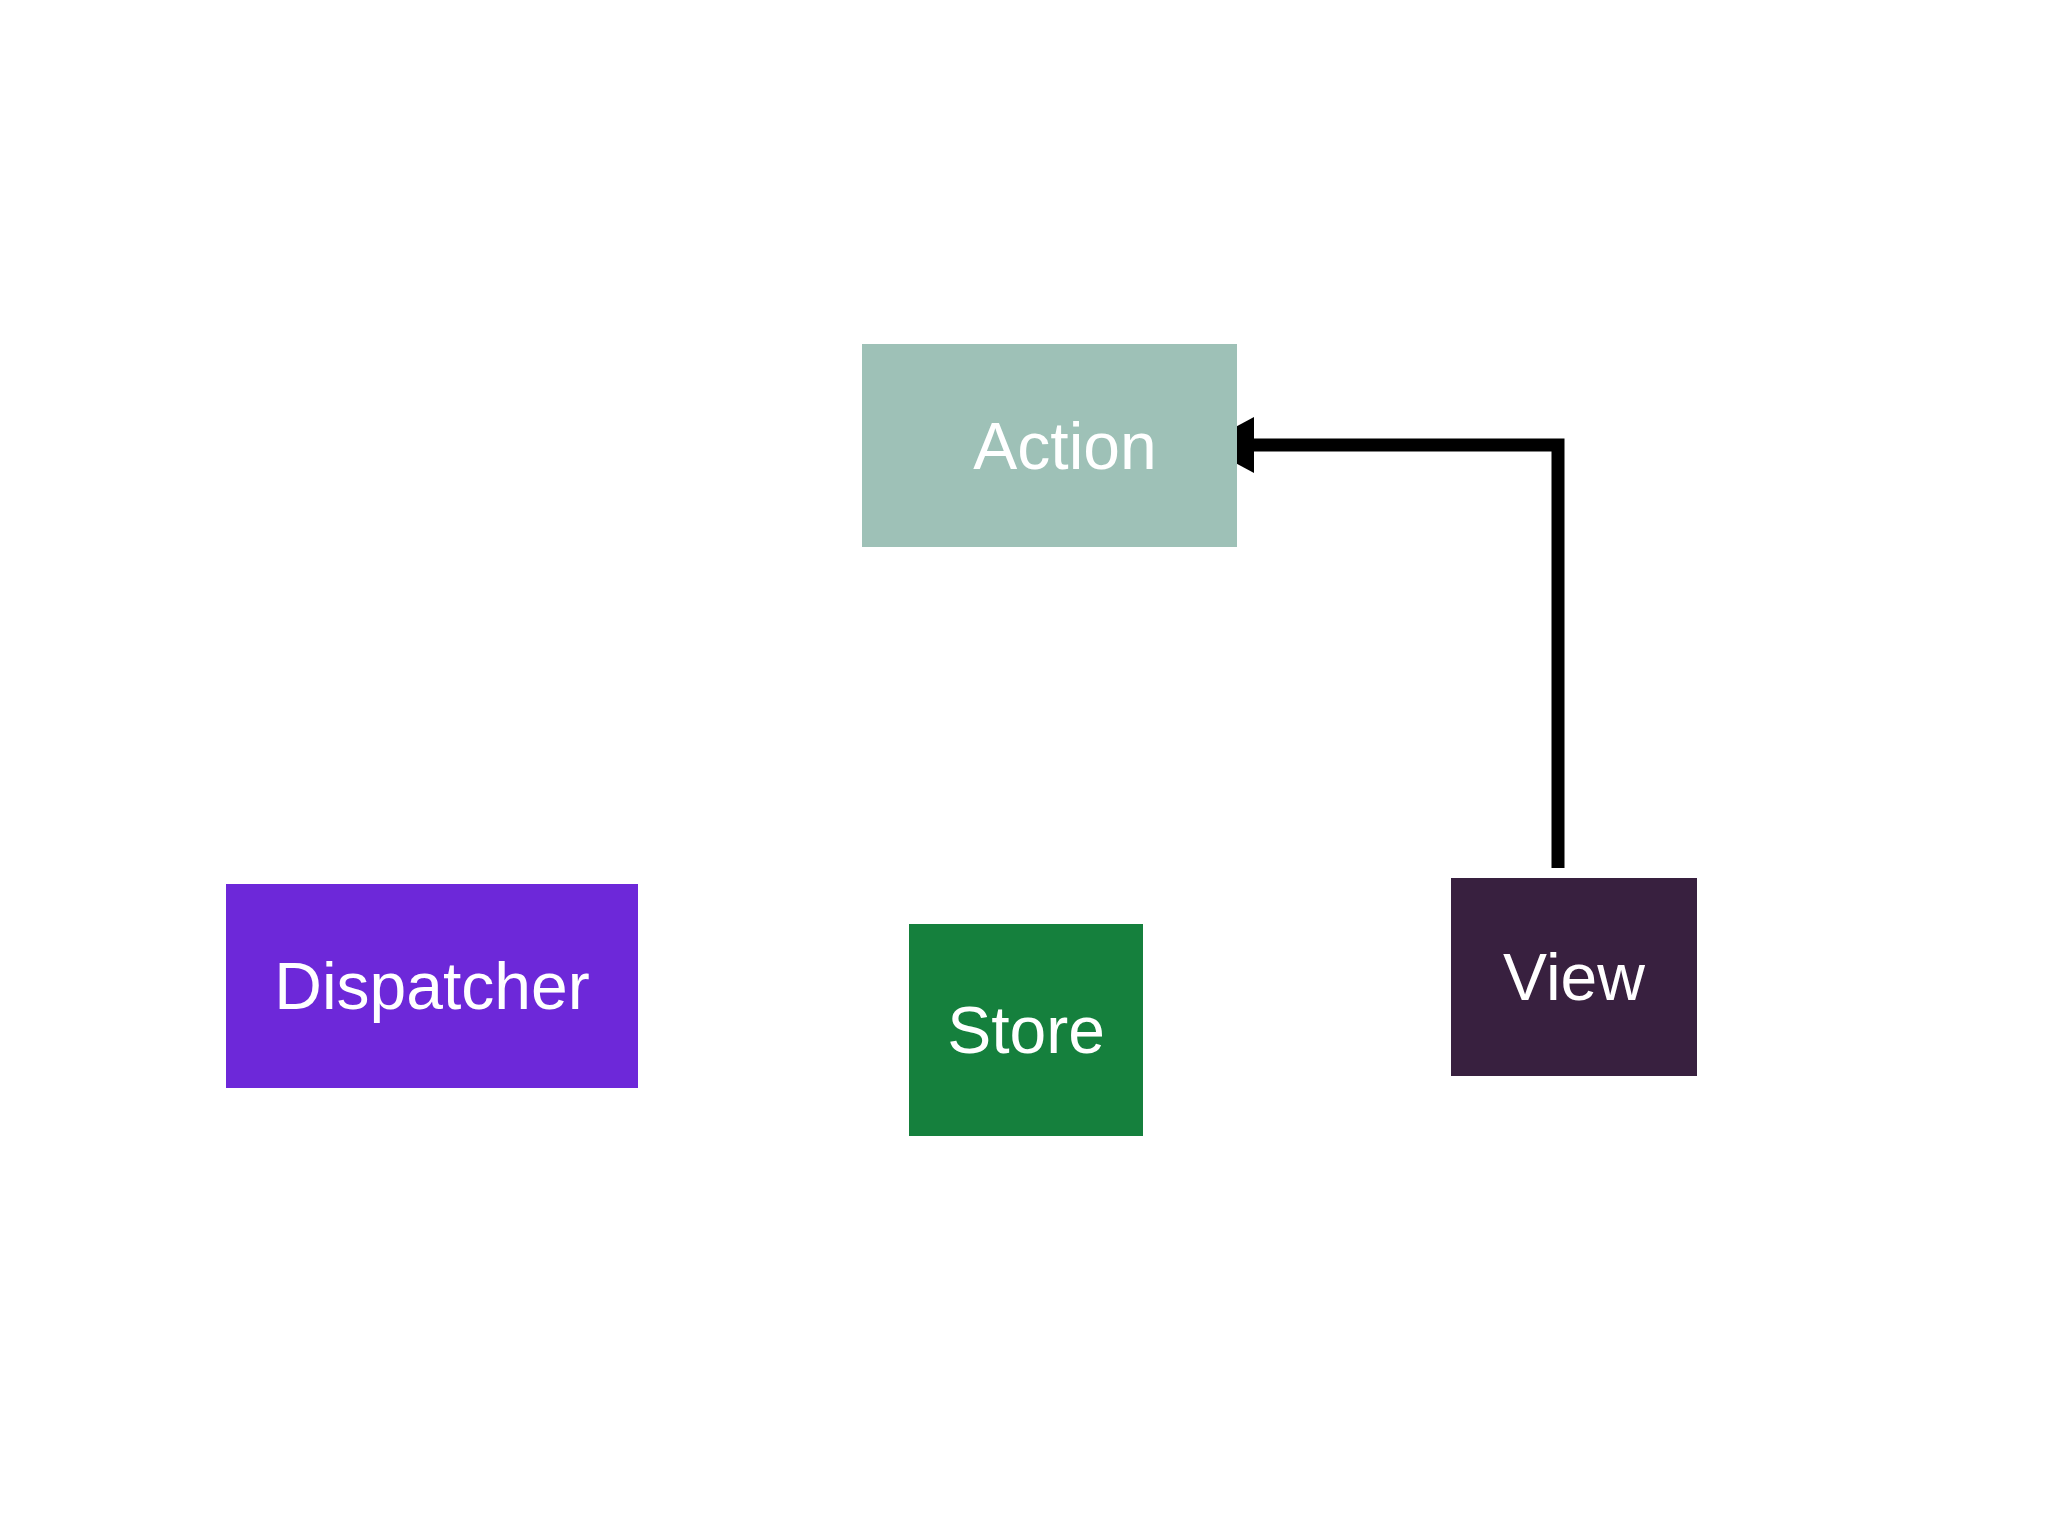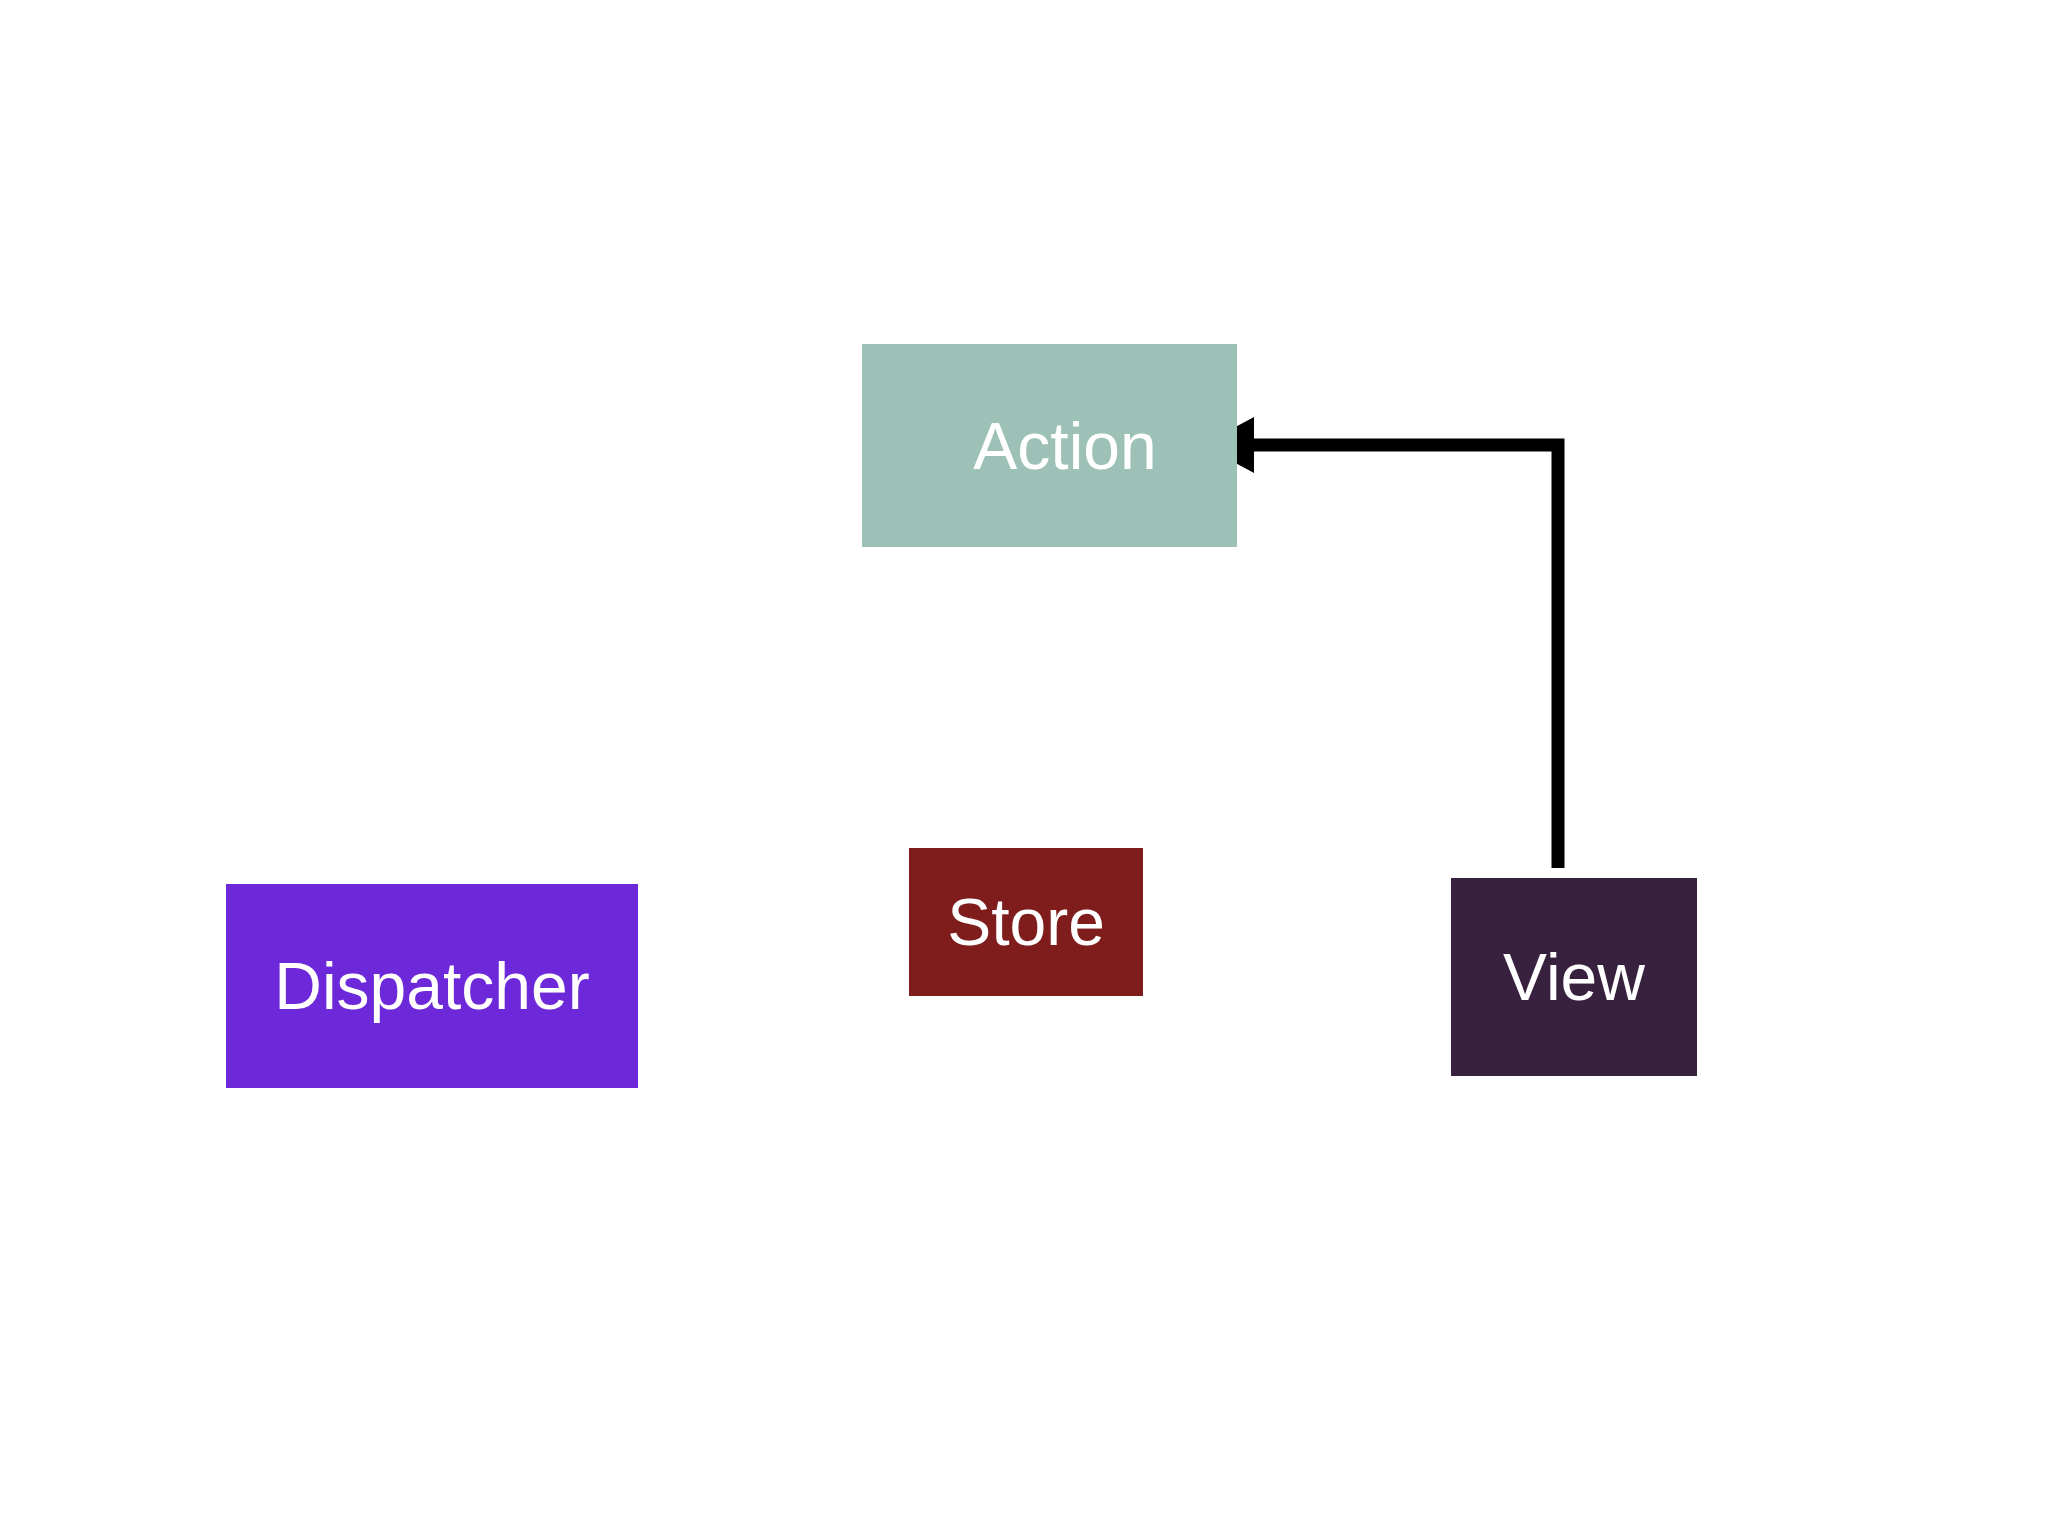--- a/index.html
+++ b/index.html
@@ -106,7 +106,7 @@
     <span>Dispatcher</span>
   </div>
 
-  <div class="node" id="node-store" style="left: 909px; top: 848px; width: 234px; height: 148px; background: #7f1d1d; color: rgb(255, 255, 255);">
+  <div class="node" id="node-store" style="left: 909px; top: 924px; width: 234px; height: 212px; background: #15803d; color: rgb(255, 255, 255);">
     <span>Store</span>
   </div>
 

